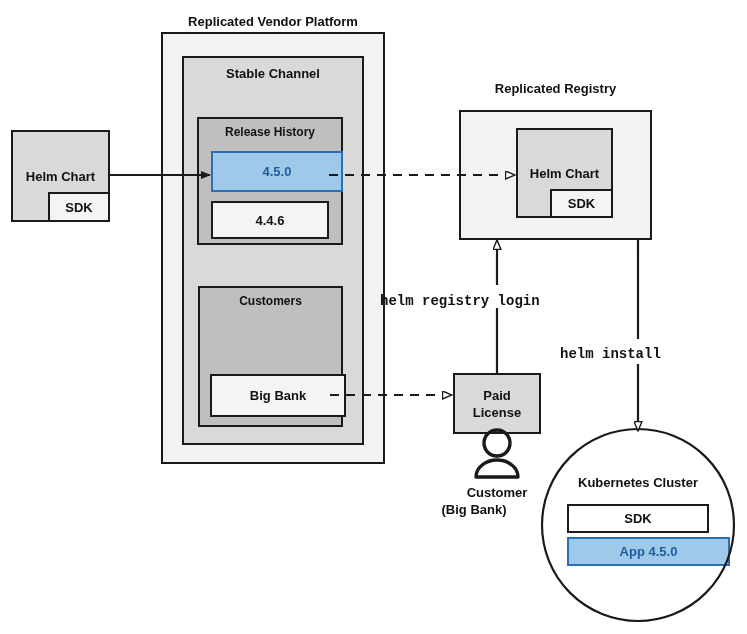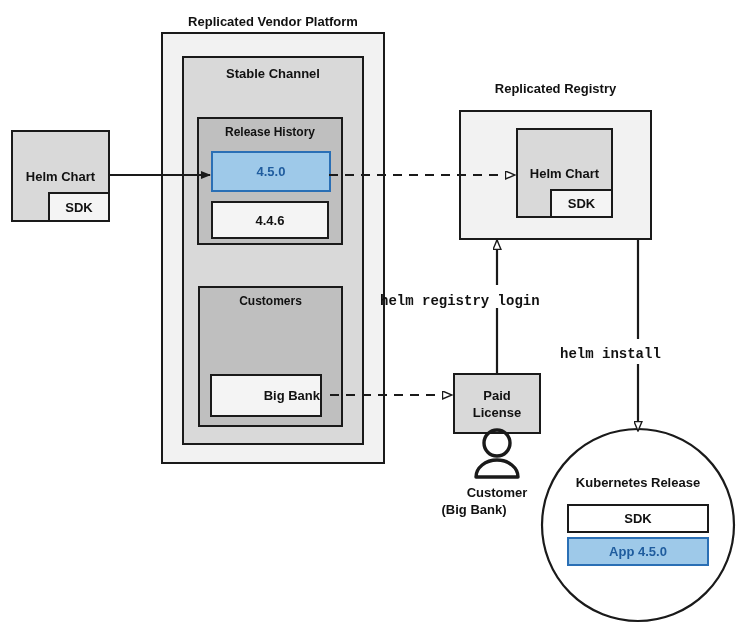--- a/index.html
+++ b/index.html
@@ -82,7 +82,7 @@
     <span>Release History</span>
   </div>
 
-  <div class="box center-text" style="left:211px; top:151px; width:120px; height:41px; background:#9ec9e9; border-color:#2a6fb5; color:#1f5c9e; font-size:13px;">
+  <div class="box center-text" style="left:211px; top:151px; width:132px; height:41px; background:#9ec9e9; border-color:#2a6fb5; color:#1f5c9e; font-size:13px;">
     <span>4.5.0</span>
   </div>
 

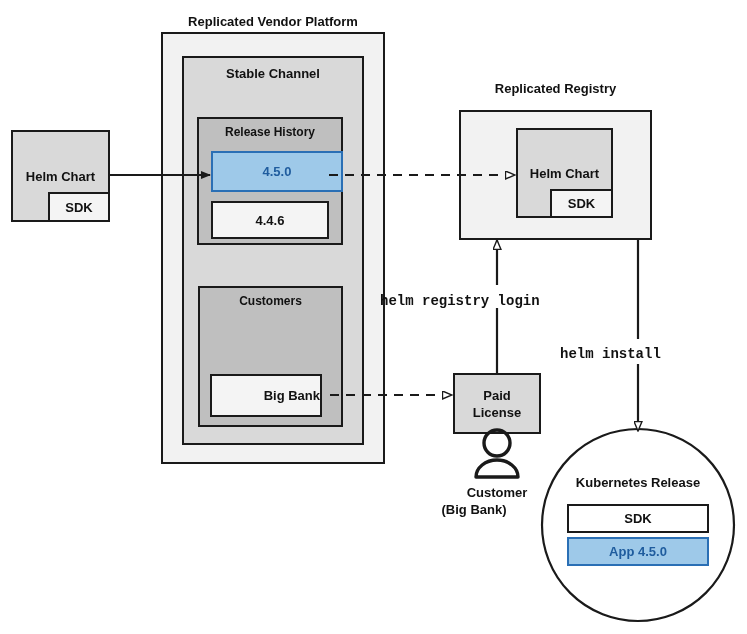--- a/index.html
+++ b/index.html
@@ -95,7 +95,7 @@
   </div>
 
 
-  <div class="box center-text" style="left:210px; top:374px; width:112px; height:43px; background:#f4f4f4; font-size:13px;justify-content:flex-end;">
+  <div class="box center-text" style="left:210px; top:374px; width:136px; height:43px; background:#f4f4f4; font-size:13px;">
     <span>Big Bank</span>
   </div>
 

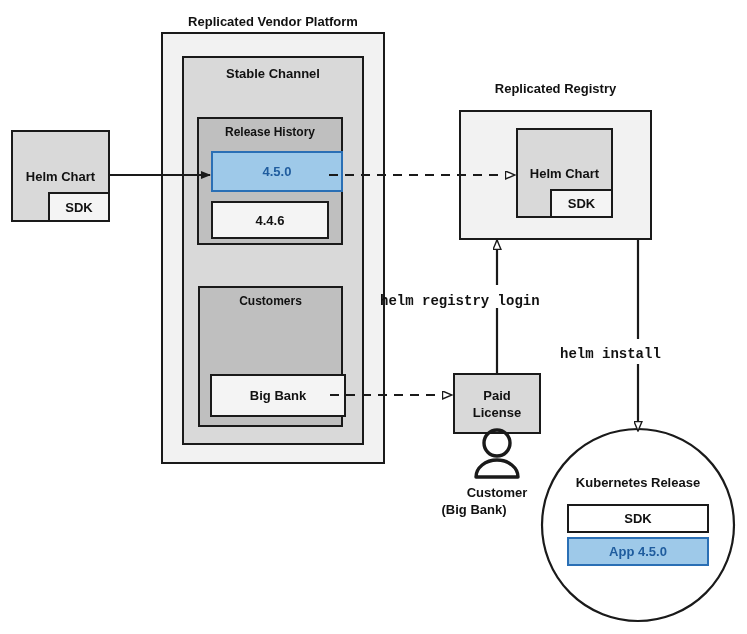--- a/index.html
+++ b/index.html
@@ -116,7 +116,7 @@
   <div class="lbl" style="left:437px; top:485px; width:120px; font-size:13px;">Customer</div>
   <div class="lbl" style="left:414px; top:502px; width:120px; font-size:13px;text-align:center;">(Big Bank)</div>
 
-  <div class="lbl" style="left:558px; top:475px; width:160px; font-size:13px;">Kubernetes Release</div>
+  <div class="lbl" style="left:558px; top:475px; width:160px; font-size:13px;">Kubernetes Cluster</div>
 
   <div class="box center-text" style="left:567px; top:504px; width:142px; height:29px; background:#ffffff; font-size:13px;">
     <span>SDK</span>

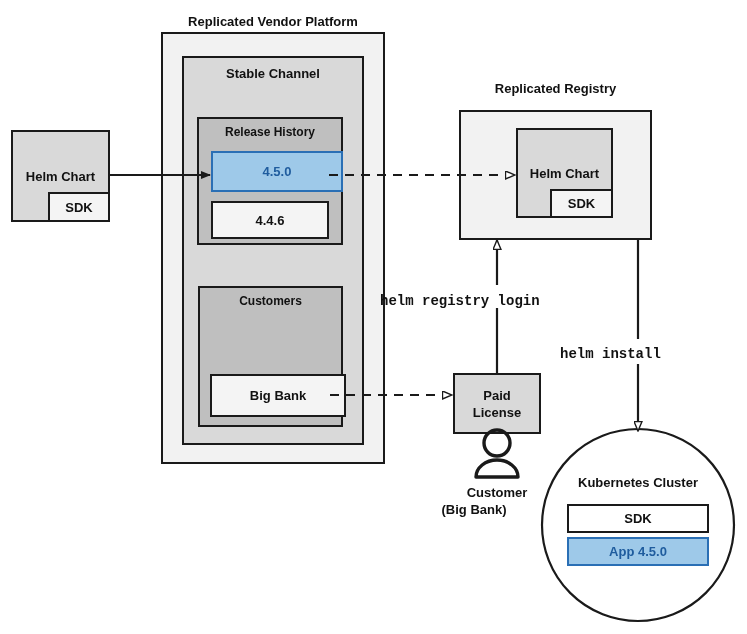--- a/index.html
+++ b/index.html
@@ -122,7 +122,7 @@
     <span>SDK</span>
   </div>
 
-  <div class="box center-text" style="left:567px; top:537px; width:142px; height:29px; background:#9ec9e9; border-color:#2a6fb5; color:#1f5c9e; font-size:13px;text-align:right;">
+  <div class="box center-text" style="left:567px; top:537px; width:163px; height:29px; background:#9ec9e9; border-color:#2a6fb5; color:#1f5c9e; font-size:13px;text-align:right;">
     <span>App 4.5.0</span>
   </div>
 

